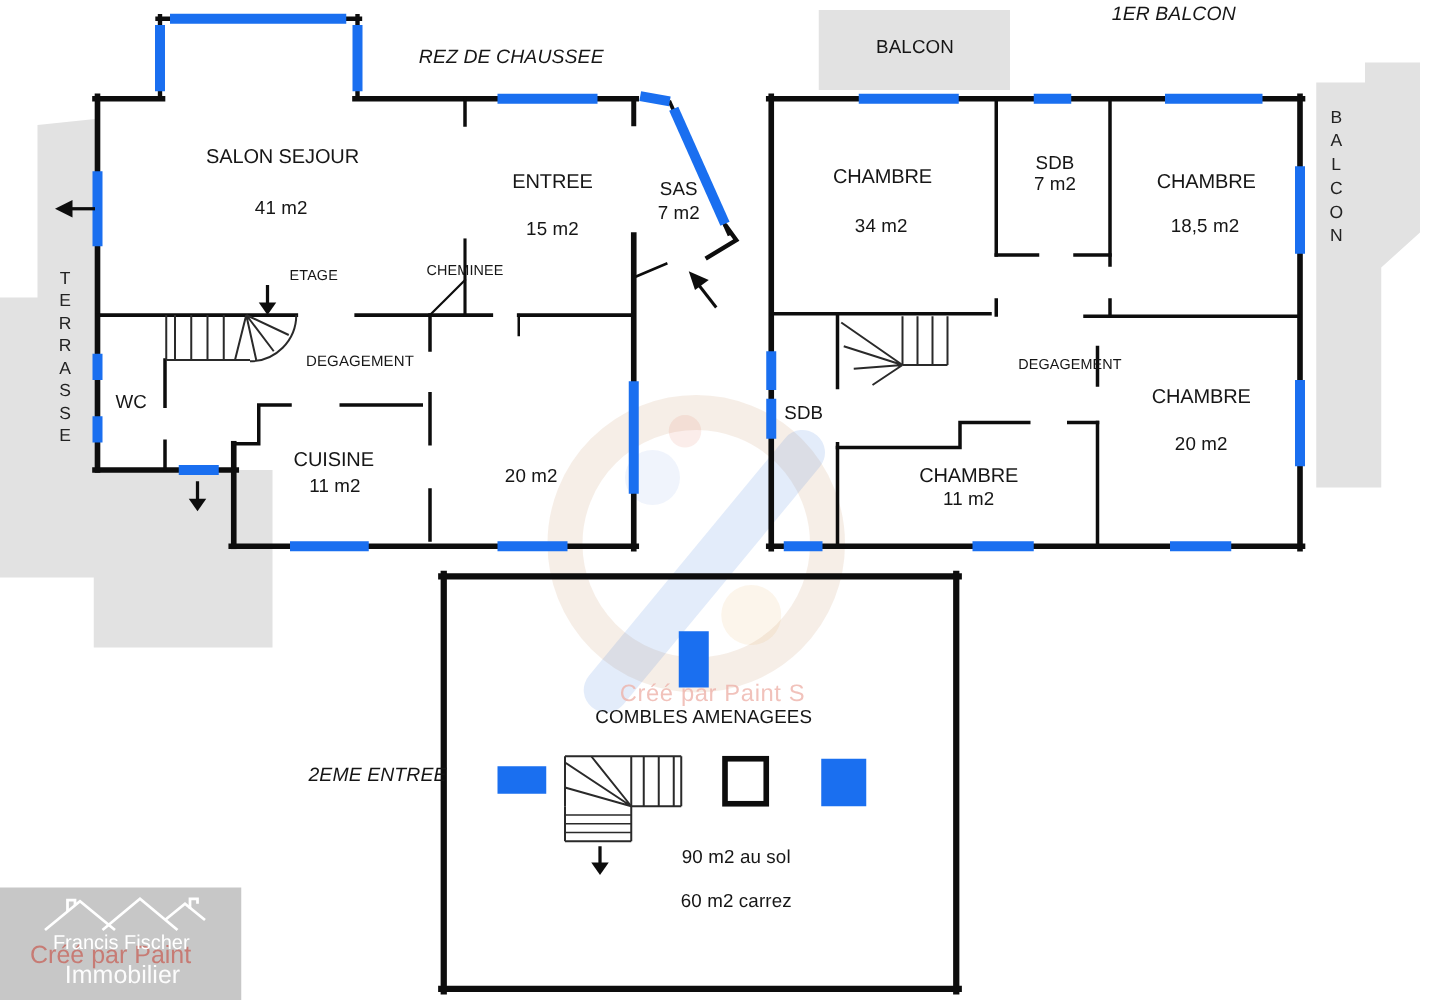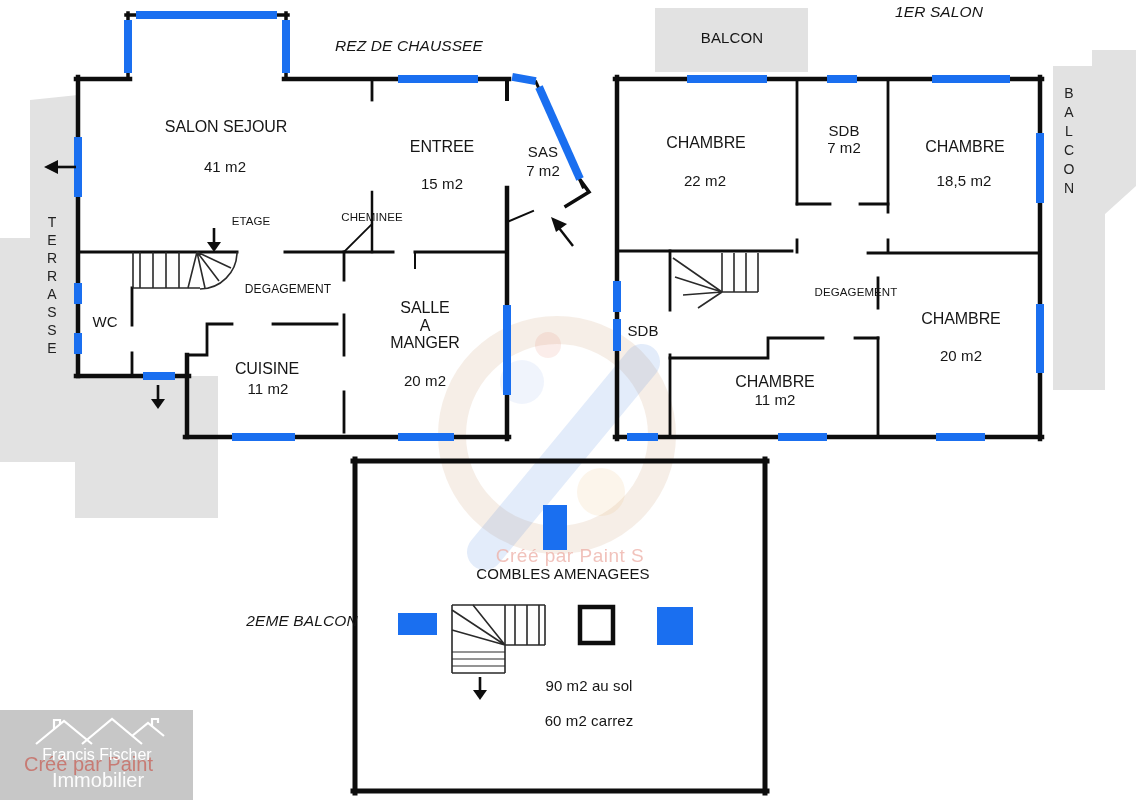--- a/index.html
+++ b/index.html
@@ -214,7 +214,7 @@
   <div class="lbl s15" style="left:425px;top:381px">20 m2</div>
   <div class="vt" style="left:52px;top:213px">TERRASSE</div>
 
-  <div class="lbl it" style="left:939px;top:12px">1ER SALON</div>
+  <div class="lbl it" style="left:939px;top:12px">1ER BALCON</div>
   <div class="lbl s15" style="left:732px;top:38px">BALCON</div>
   <div class="lbl s16" style="left:706px;top:143px">CHAMBRE</div>
   <div class="lbl s15" style="left:705px;top:181px">22 m2</div>

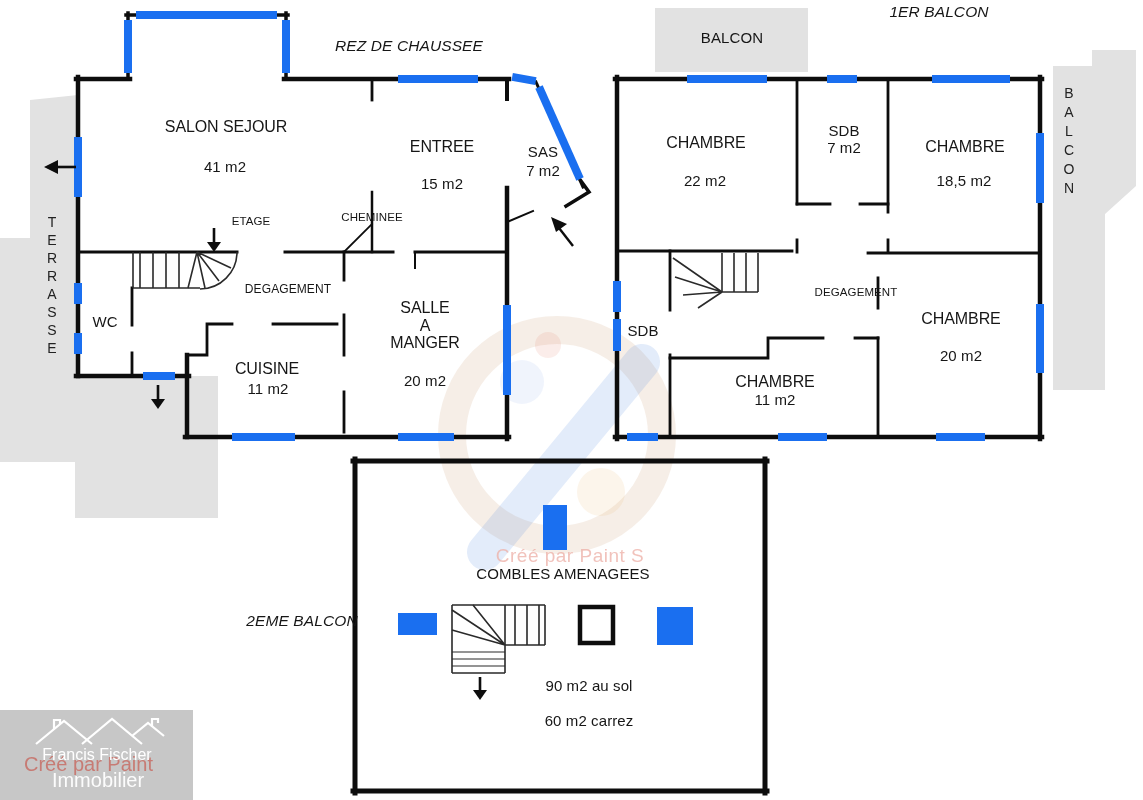--- a/index.html
+++ b/index.html
@@ -217,7 +217,7 @@
   <div class="lbl it" style="left:939px;top:12px">1ER BALCON</div>
   <div class="lbl s15" style="left:732px;top:38px">BALCON</div>
   <div class="lbl s16" style="left:706px;top:143px">CHAMBRE</div>
-  <div class="lbl s15" style="left:705px;top:181px">22 m2</div>
+  <div class="lbl s15" style="left:705px;top:181px">34 m2</div>
   <div class="lbl s15" style="left:844px;top:131px">SDB</div>
   <div class="lbl s15" style="left:844px;top:148px">7 m2</div>
   <div class="lbl s16" style="left:965px;top:147px">CHAMBRE</div>

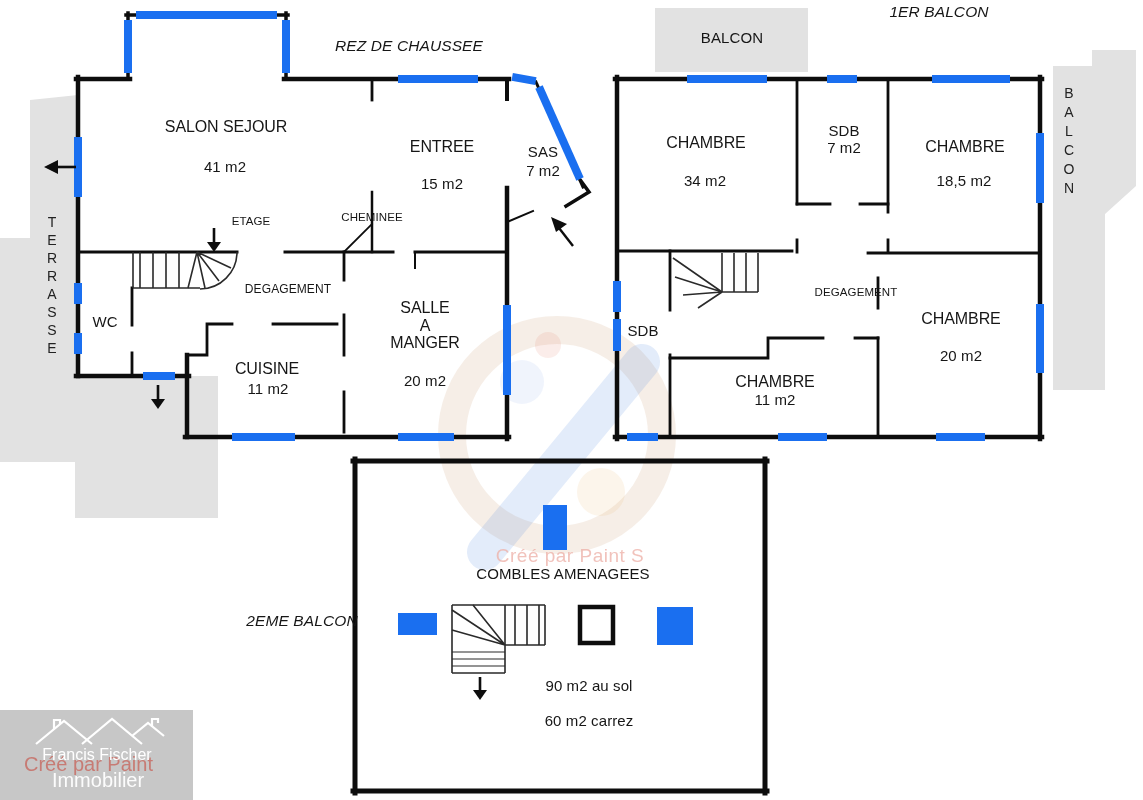--- a/index.html
+++ b/index.html
@@ -208,9 +208,6 @@
   <div class="lbl s15" style="left:105px;top:322px">WC</div>
   <div class="lbl s16" style="left:267px;top:369px">CUISINE</div>
   <div class="lbl s15" style="left:268px;top:389px">11 m2</div>
-  <div class="lbl s16 salle" style="left:425px;top:325px">SALLE
-A
-MANGER</div>
   <div class="lbl s15" style="left:425px;top:381px">20 m2</div>
   <div class="vt" style="left:52px;top:213px">TERRASSE</div>
 

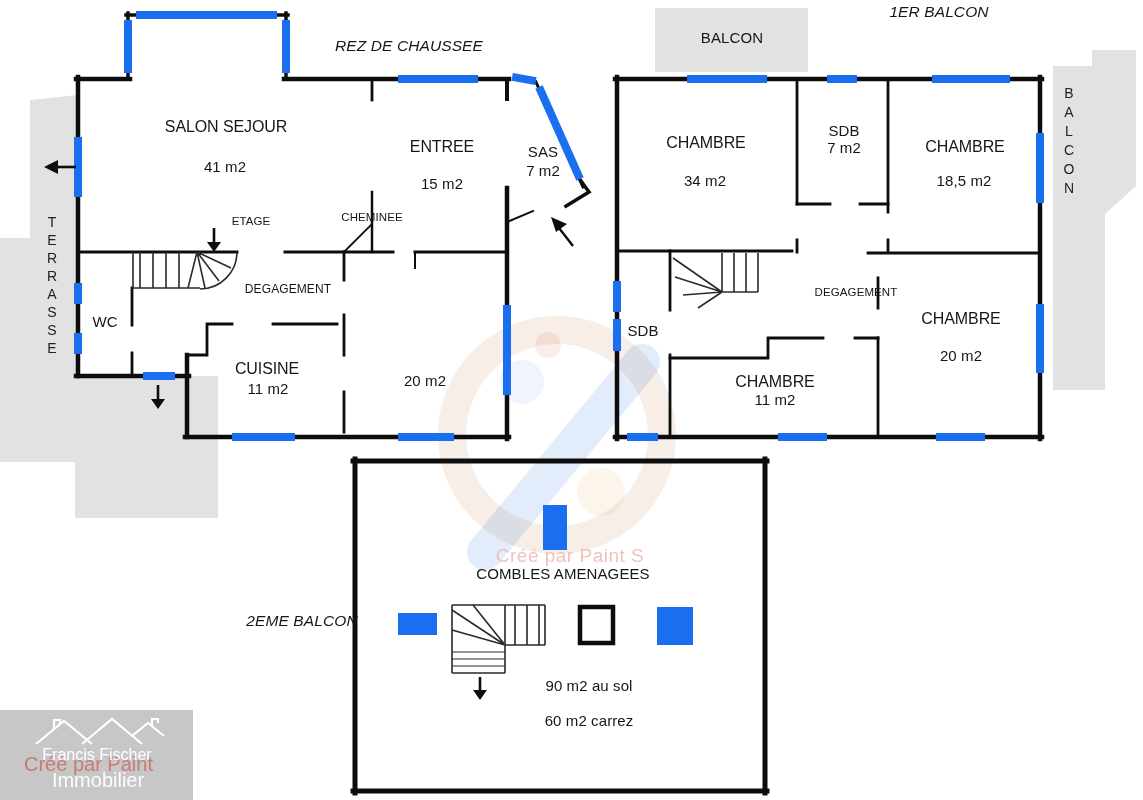--- a/index.html
+++ b/index.html
@@ -227,7 +227,7 @@
   <div class="lbl s16" style="left:775px;top:382px">CHAMBRE</div>
   <div class="lbl s15" style="left:775px;top:400px">11 m2</div>
 
-  <div class="lbl it" style="left:302px;top:621px">2EME BALCON</div>
+  <div class="lbl it" style="left:302px;top:621px">2EME ENTREE</div>
   <div class="lbl s15" style="left:563px;top:574px">COMBLES AMENAGEES</div>
   <div class="lbl s15" style="left:589px;top:686px">90 m2 au sol</div>
   <div class="lbl s15" style="left:589px;top:721px">60 m2 carrez</div>

